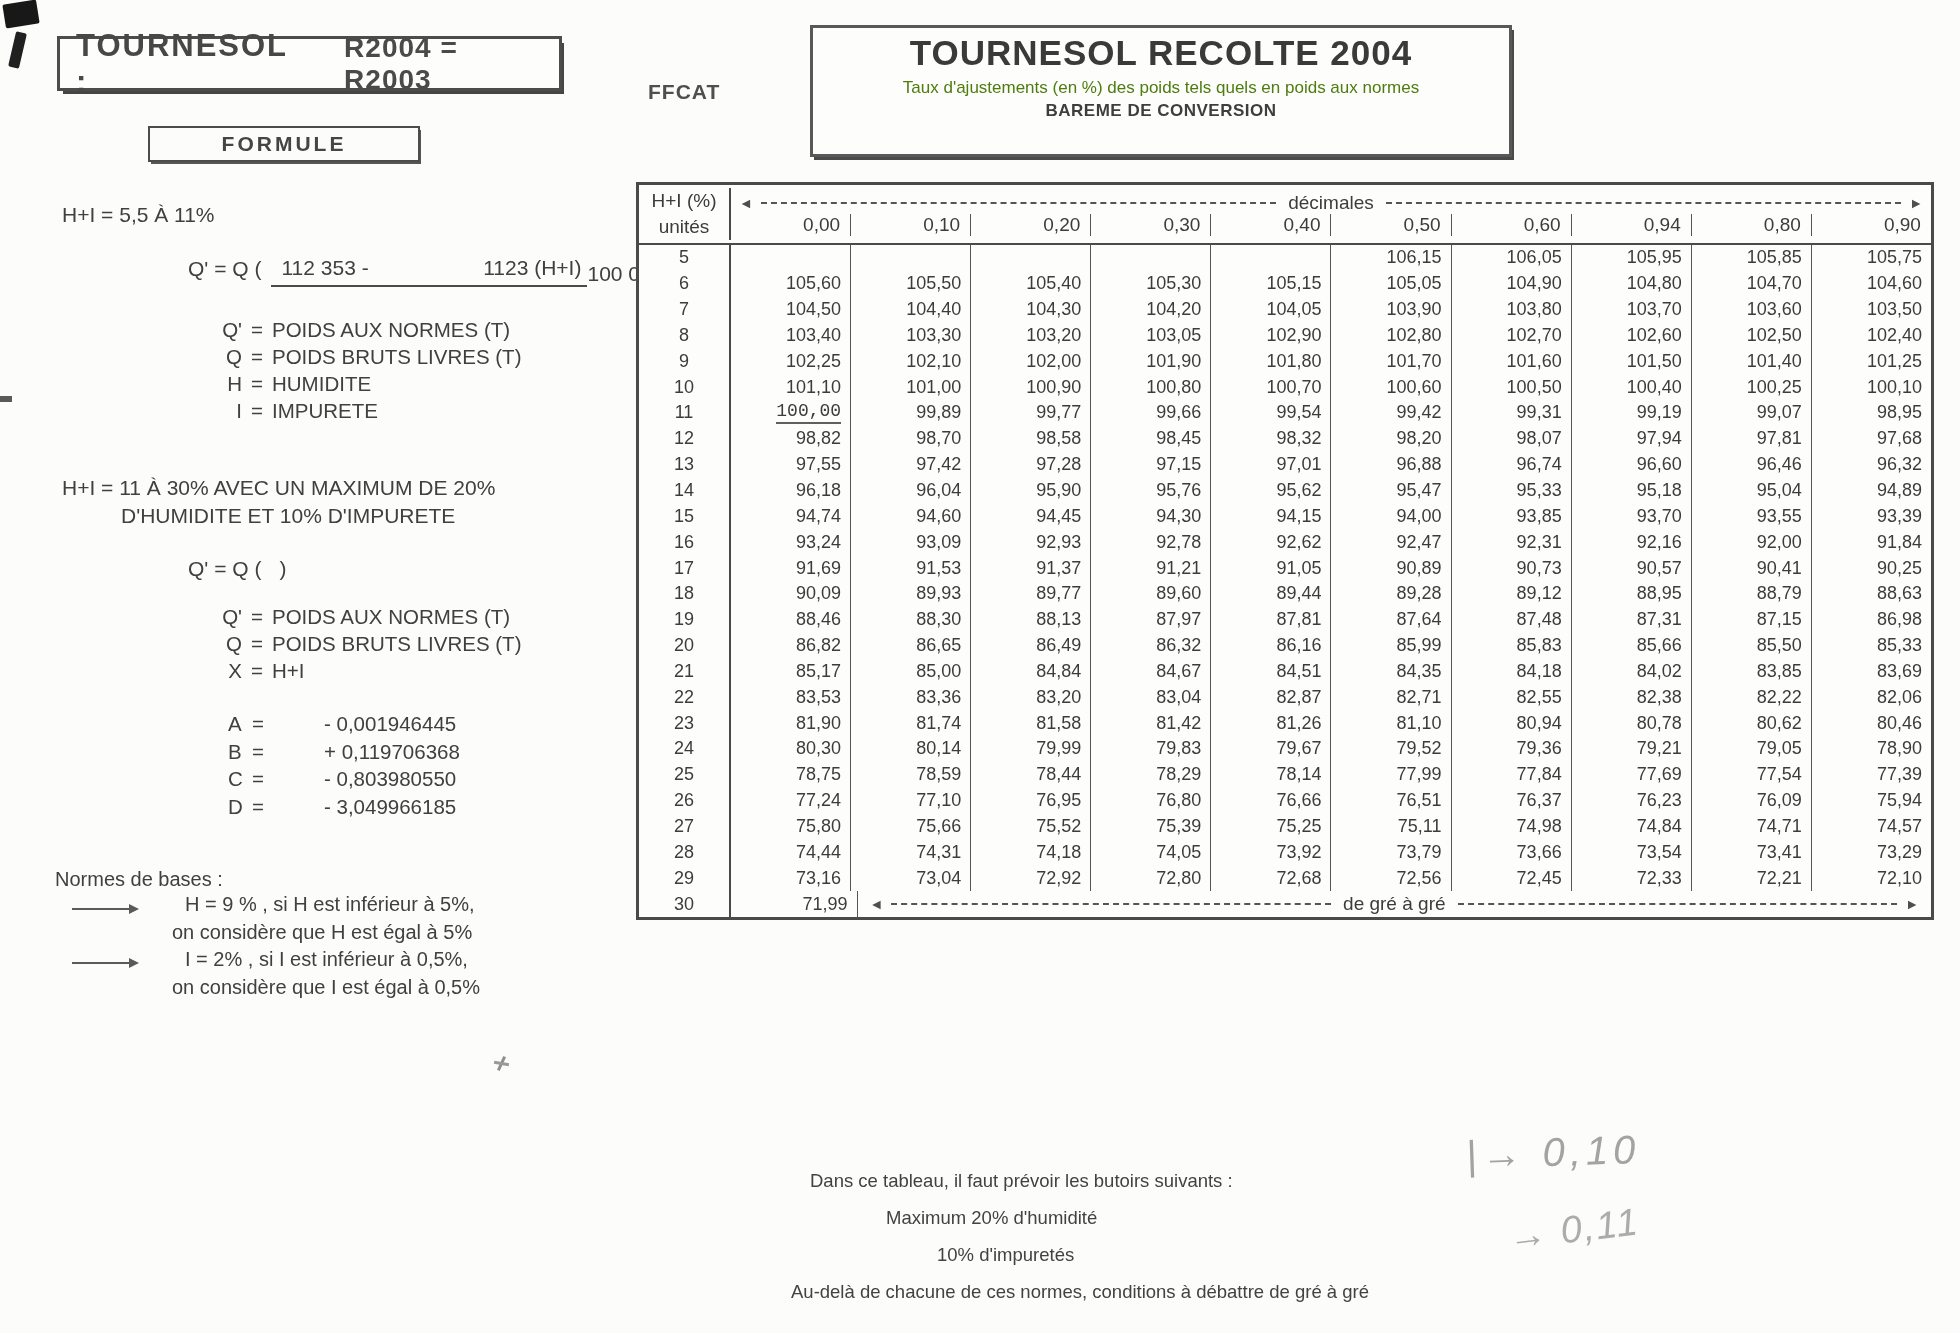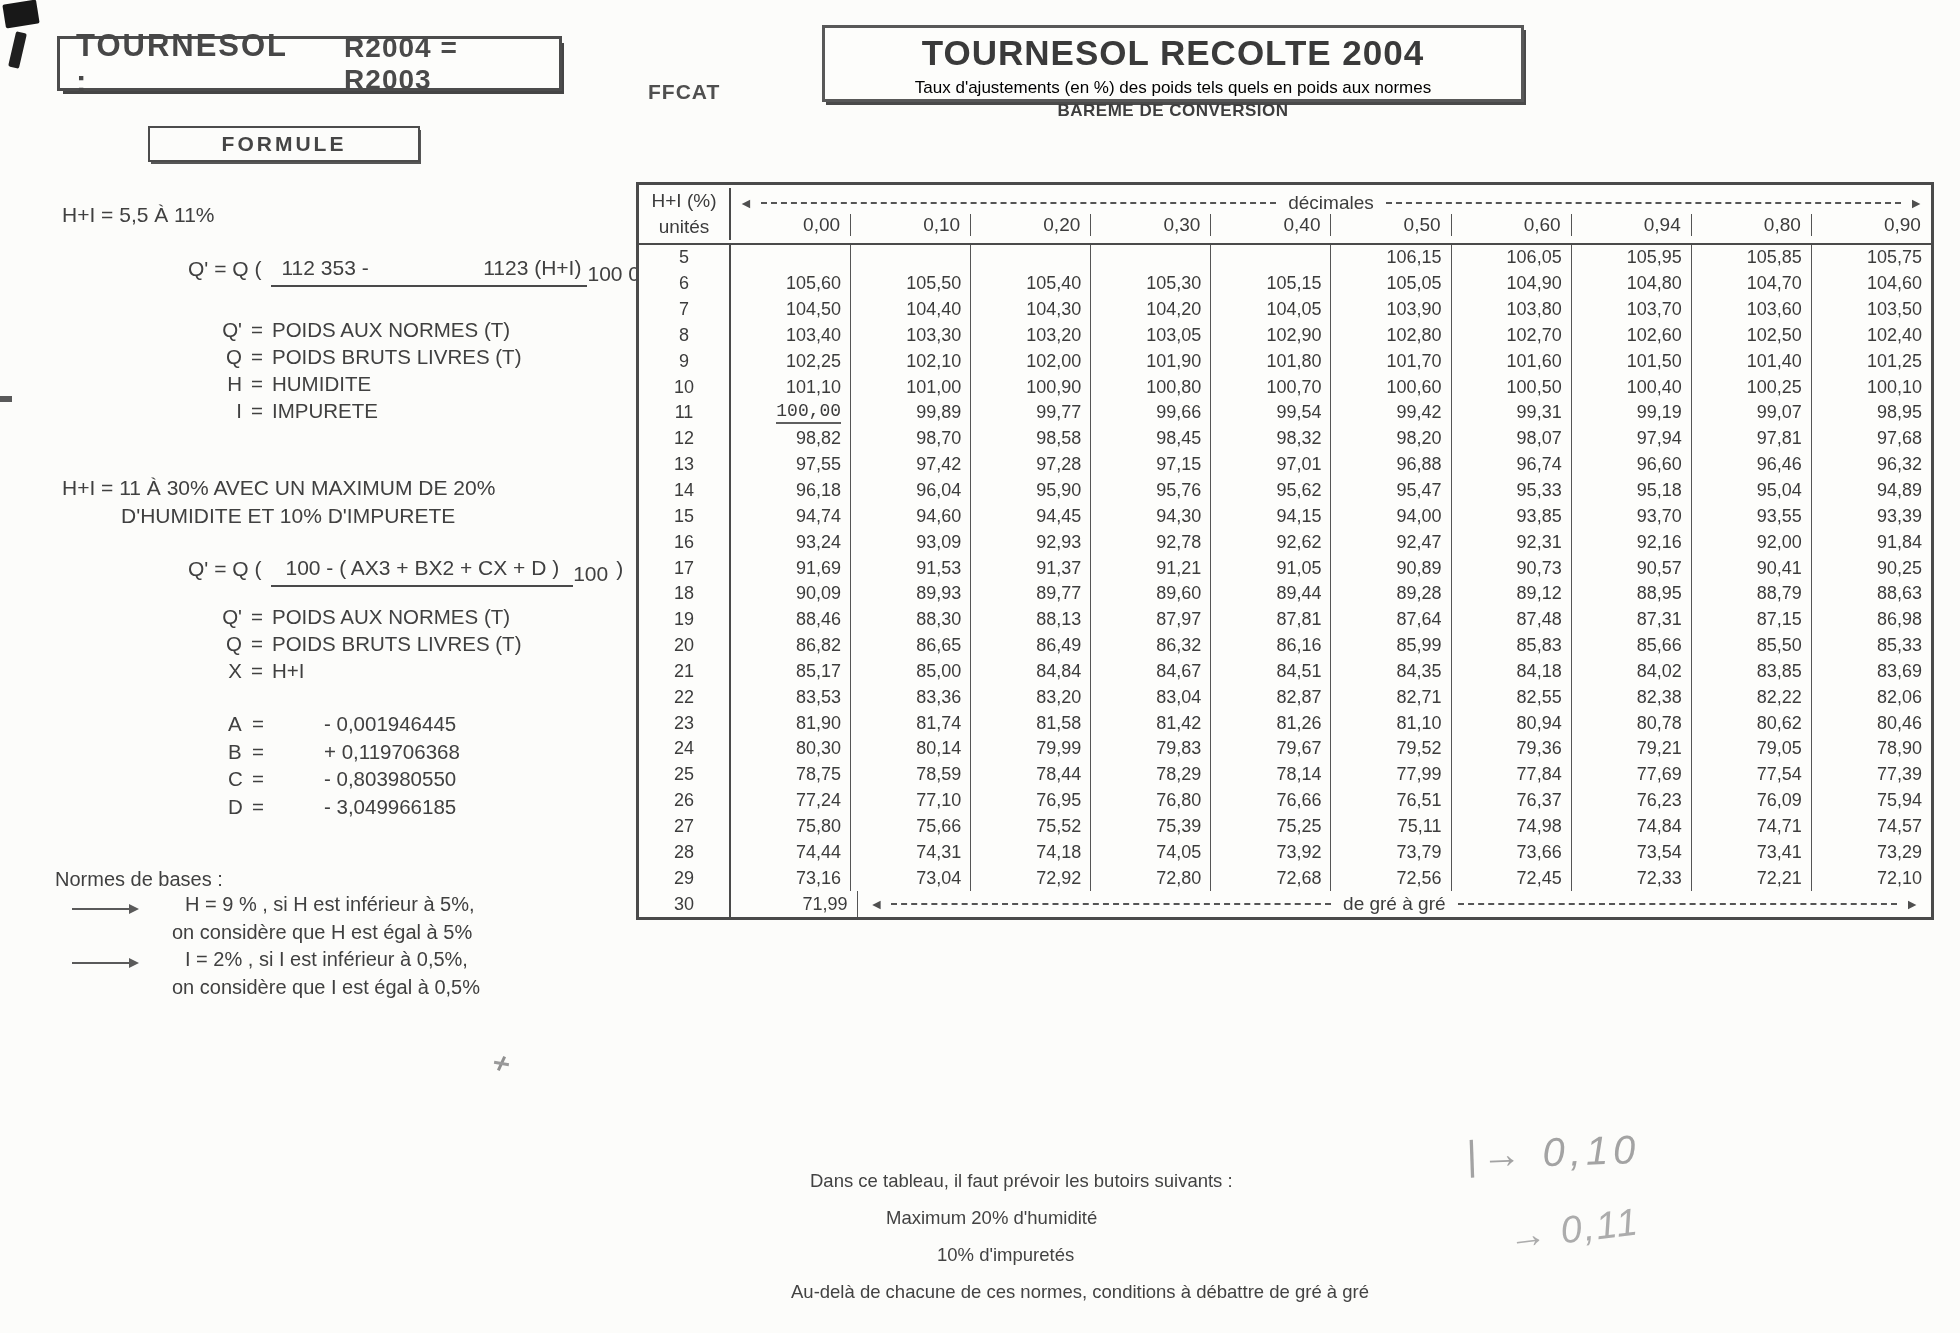--- a/index.html
+++ b/index.html
@@ -47,9 +47,9 @@
   
   .ffcat { position:absolute; left:648px; top:80px; font-size:21px; font-weight:bold; letter-spacing:1px; color:#4f4f4f; }
   .rt-box {
-    position:absolute; left:810px; top:25px; width:702px; height:77px;
+    position:absolute; left:810px; top:25px; width:702px; height:132px;
     border:3px solid #585858; box-shadow:3px 4px 0 -1px #4a4a4a;
-    text-align:center; padding-top:5px; box-sizing:border-box; background:#fdfdfb;margin-left:12px;
+    text-align:center; padding-top:5px; box-sizing:border-box; background:#fdfdfb;
   }
   .rt-title { font-size:35px; font-weight:bold; letter-spacing:1px; color:#3a3a3a; }
   .rt-sub { font-size:17px; margin-top:5px; color:#000000; }

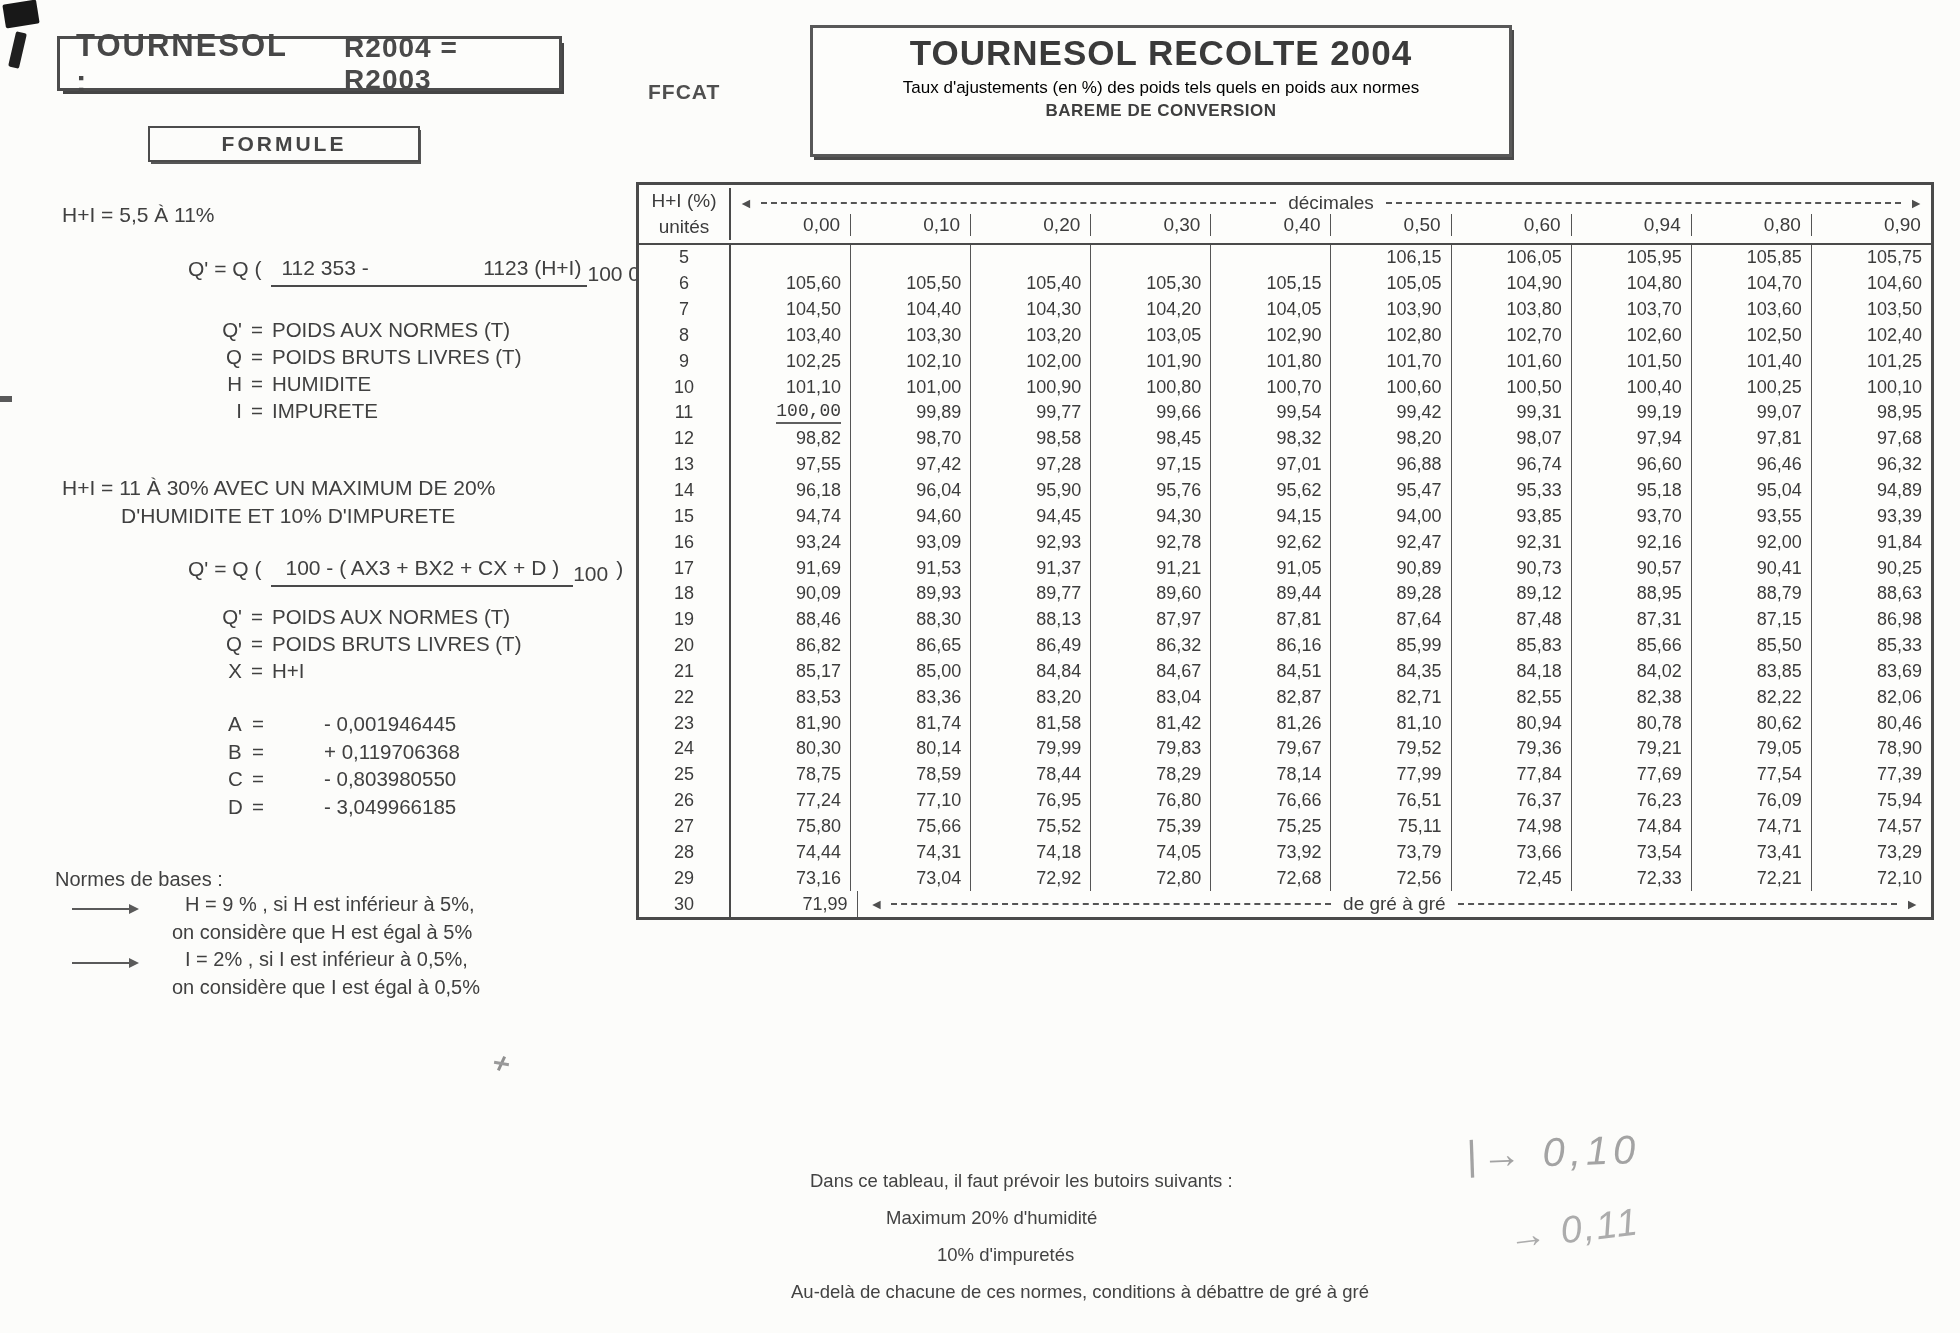--- a/index.html
+++ b/index.html
@@ -52,7 +52,7 @@
     text-align:center; padding-top:5px; box-sizing:border-box; background:#fdfdfb;
   }
   .rt-title { font-size:35px; font-weight:bold; letter-spacing:1px; color:#3a3a3a; }
-  .rt-sub { font-size:17px; margin-top:5px; color:#000000; }
+  .rt-sub { font-size:17px; margin-top:5px; color:#4d7c0f; }
   .rt-bareme { font-size:17px; font-weight:bold; margin-top:3px; letter-spacing:0.5px; color:#3e3e3e; }
   
   .tbl {

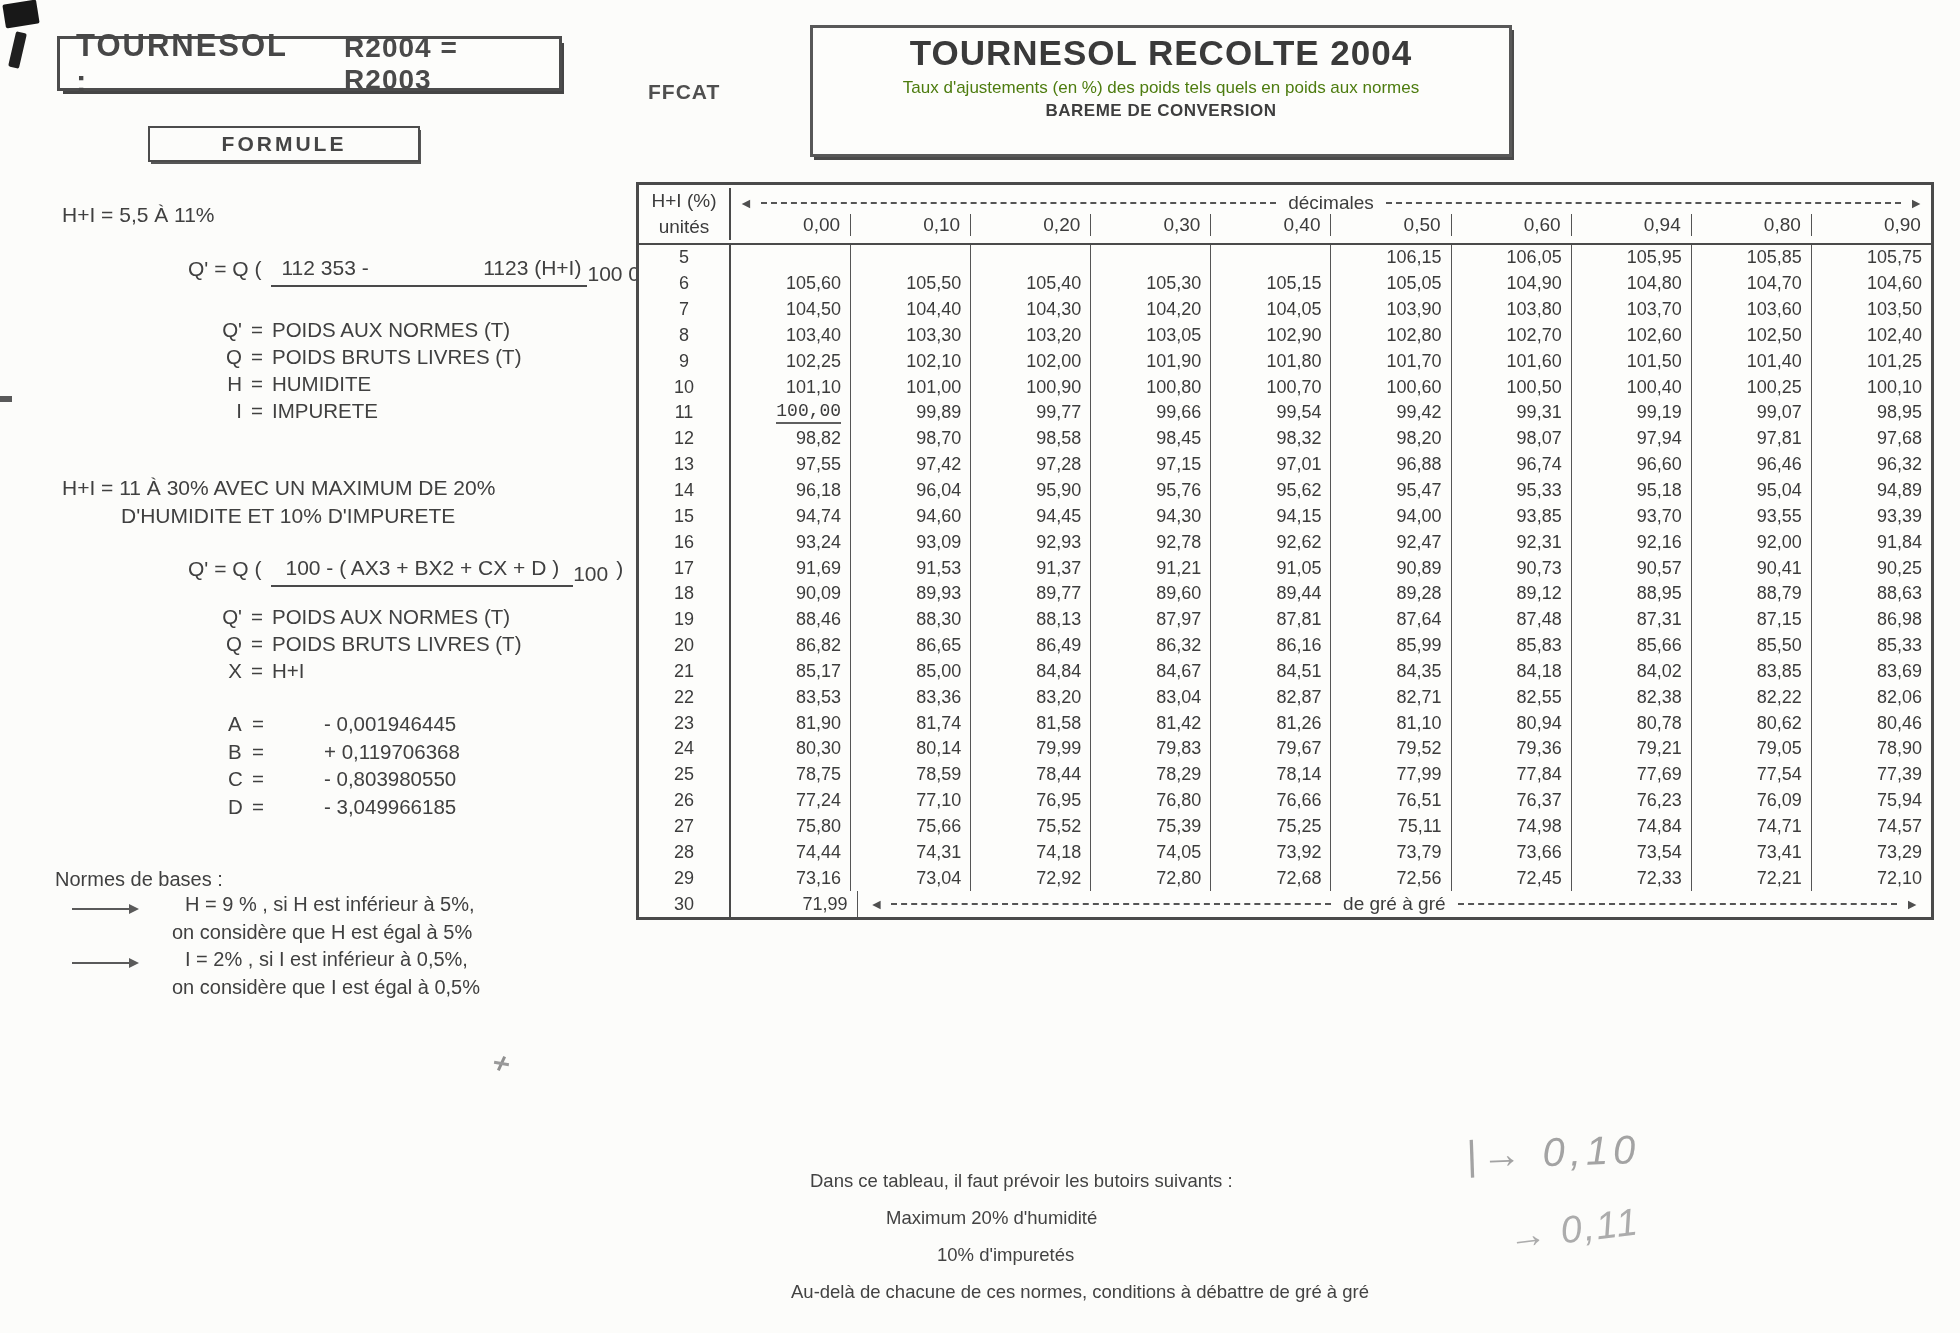--- a/index.html
+++ b/index.html
@@ -151,10 +151,6 @@
 
   <div class="formula" style="left:188px; top:556px;">
     <span class="fr-prefix">Q' = Q (</span>
-    <span class="fr-frac">
-      <span class="fr-num-single">100 - ( AX3 + BX2 + CX + D )</span>
-      <span class="fr-den">100</span>
-    </span>
     <span class="fr-paren">)</span>
   </div>
 

